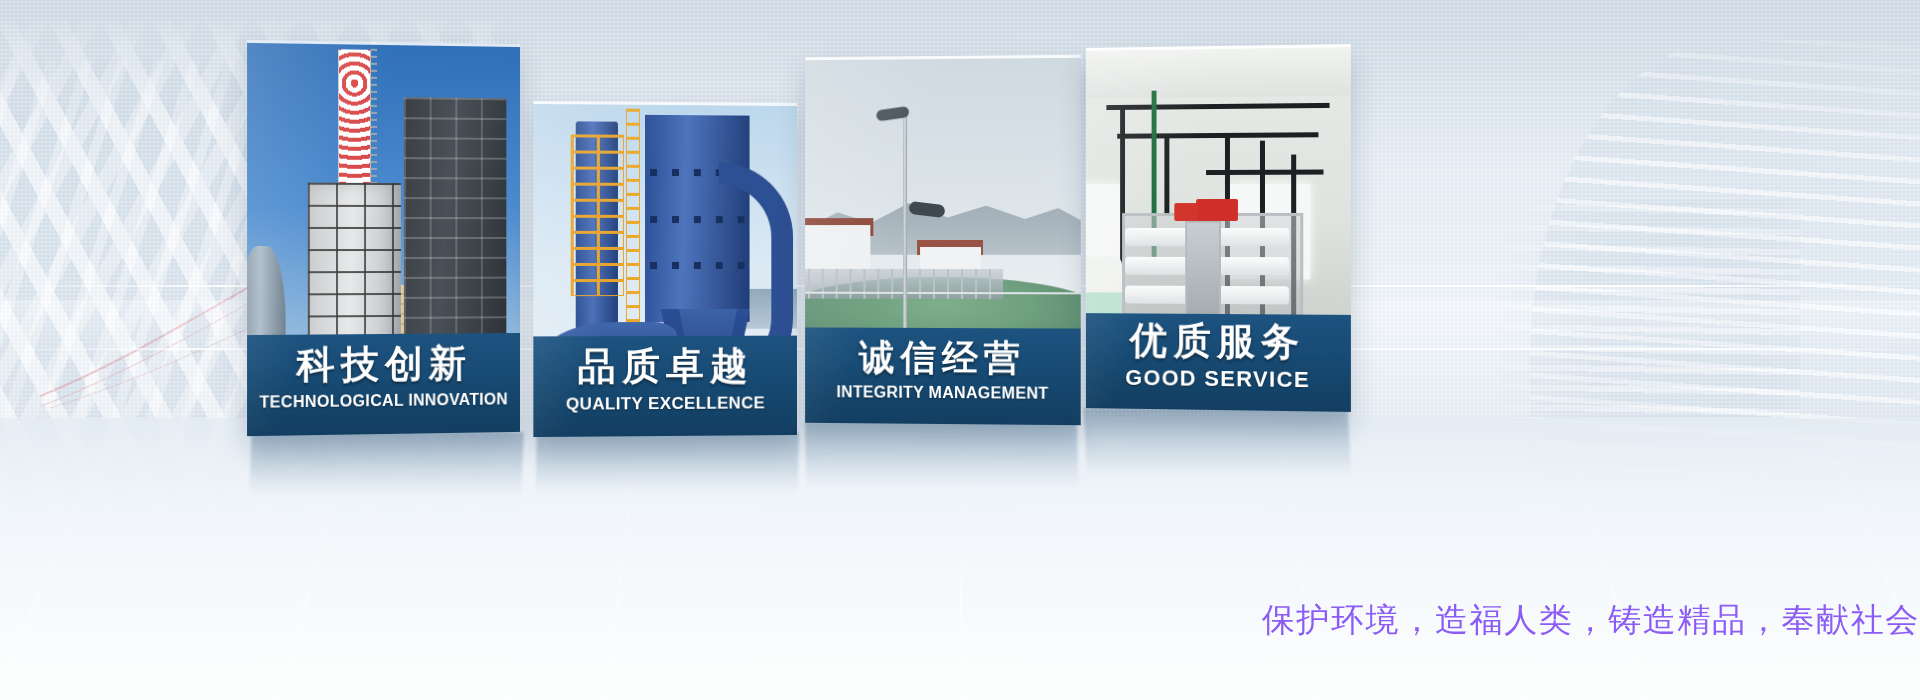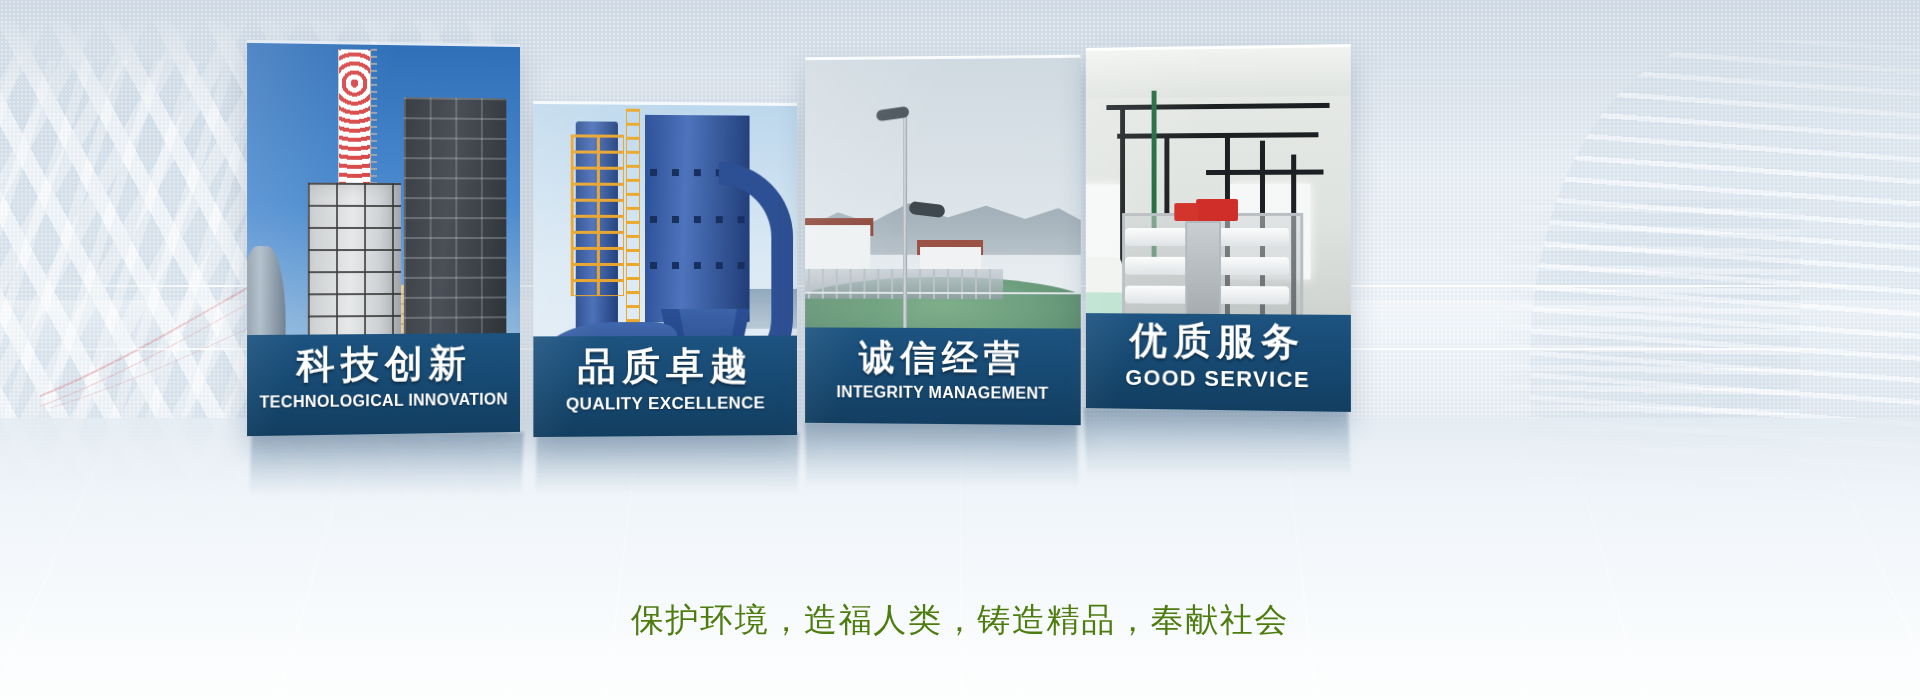--- a/index.html
+++ b/index.html
@@ -254,7 +254,7 @@
   
   .tagline{
     position:absolute;left:0;top:598px;width:100%;
-    text-align:center;color:#4d7c0f;
+    text-align:right;color:#8b5cf6;
     font-size:33px;letter-spacing:.05em;white-space:nowrap;
     font-family:"DejaVu Sans","Liberation Sans",sans-serif;
   }

